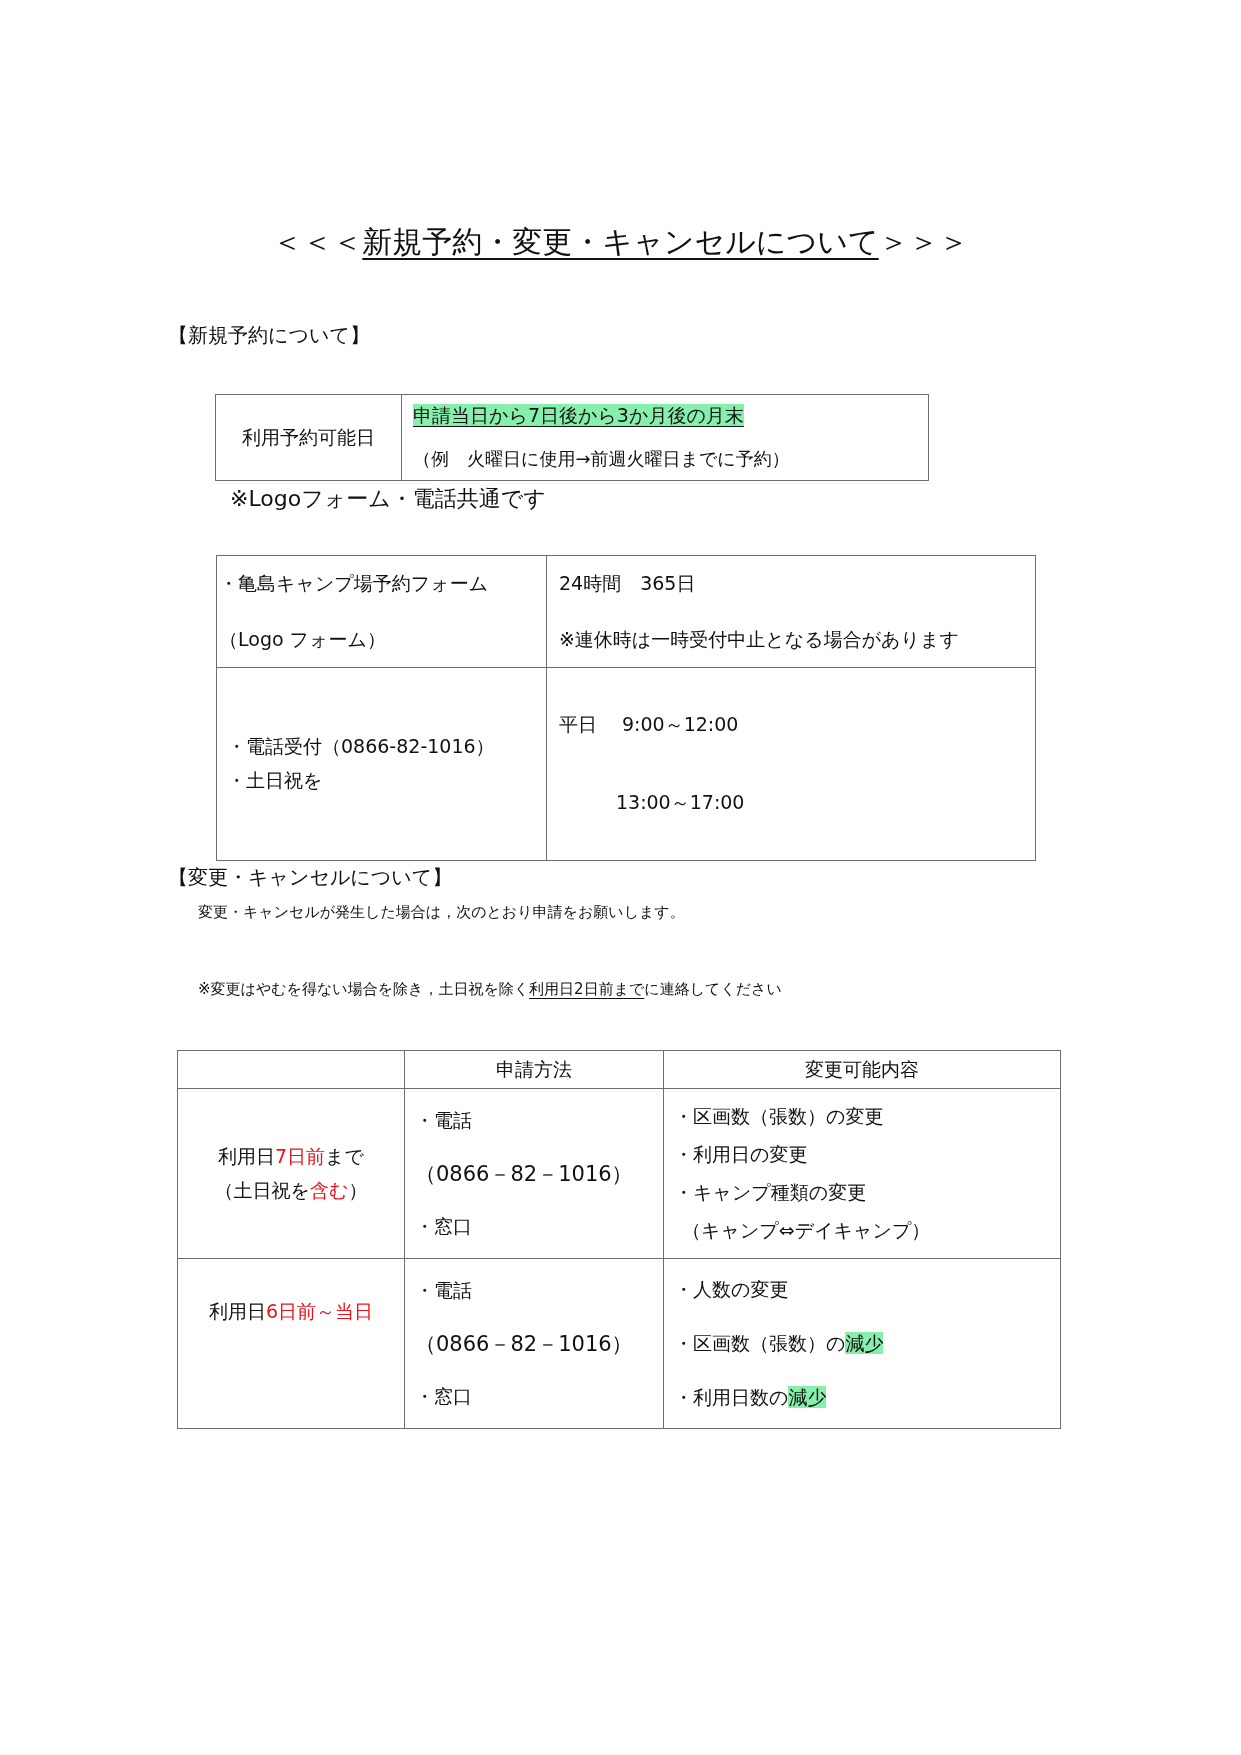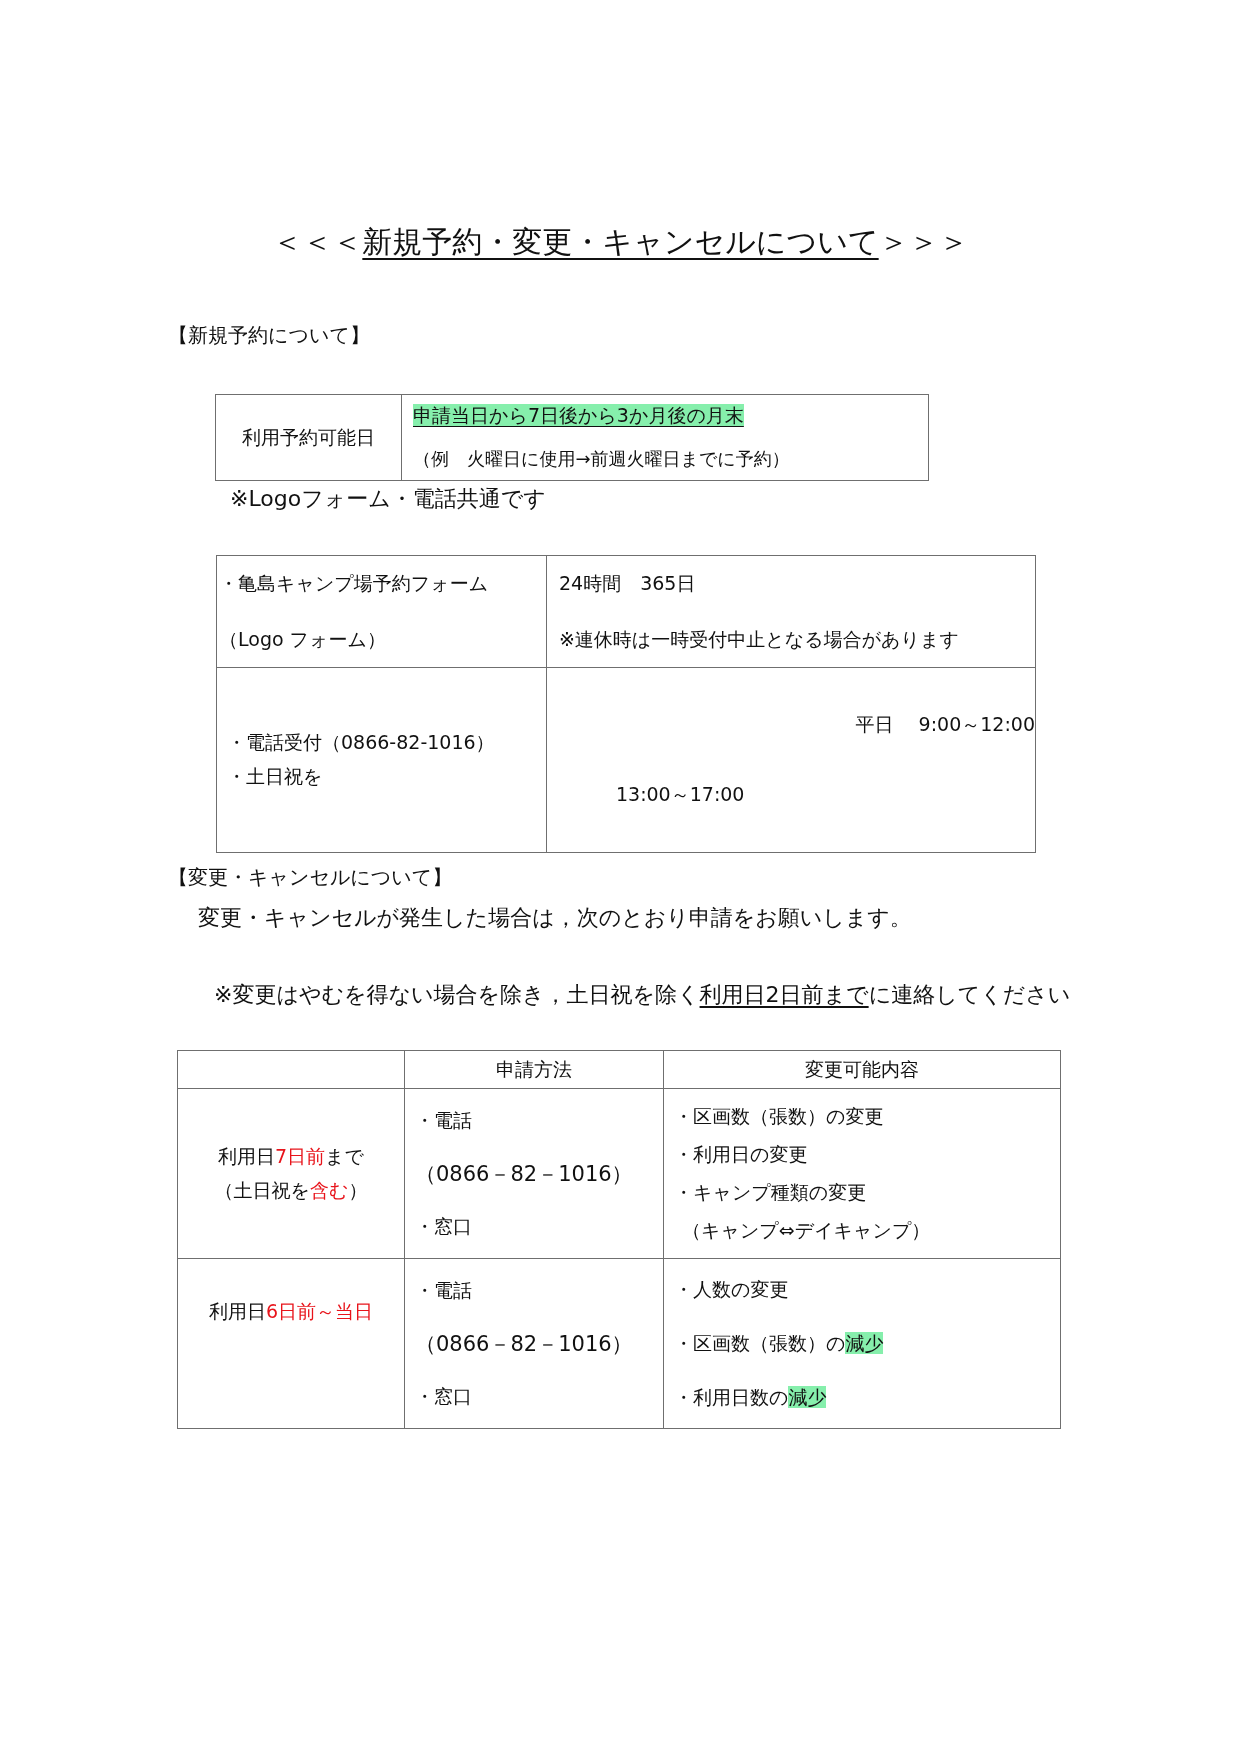--- a/index.html
+++ b/index.html
@@ -69,7 +69,7 @@
       <span class="line">・土日祝を</span>
     </td>
     <td style="padding-left:12px; white-space:pre;">
-      <span class="line" style="margin-bottom:0; white-space:pre;text-align:right;">平日　 9:00～12:00</span>
+      <span class="line" style="margin-bottom:8px; white-space:pre;">平日　 9:00～12:00</span>
       <span class="line" style="white-space:pre;">　　　13:00～17:00</span>
     </td>
   </tr>

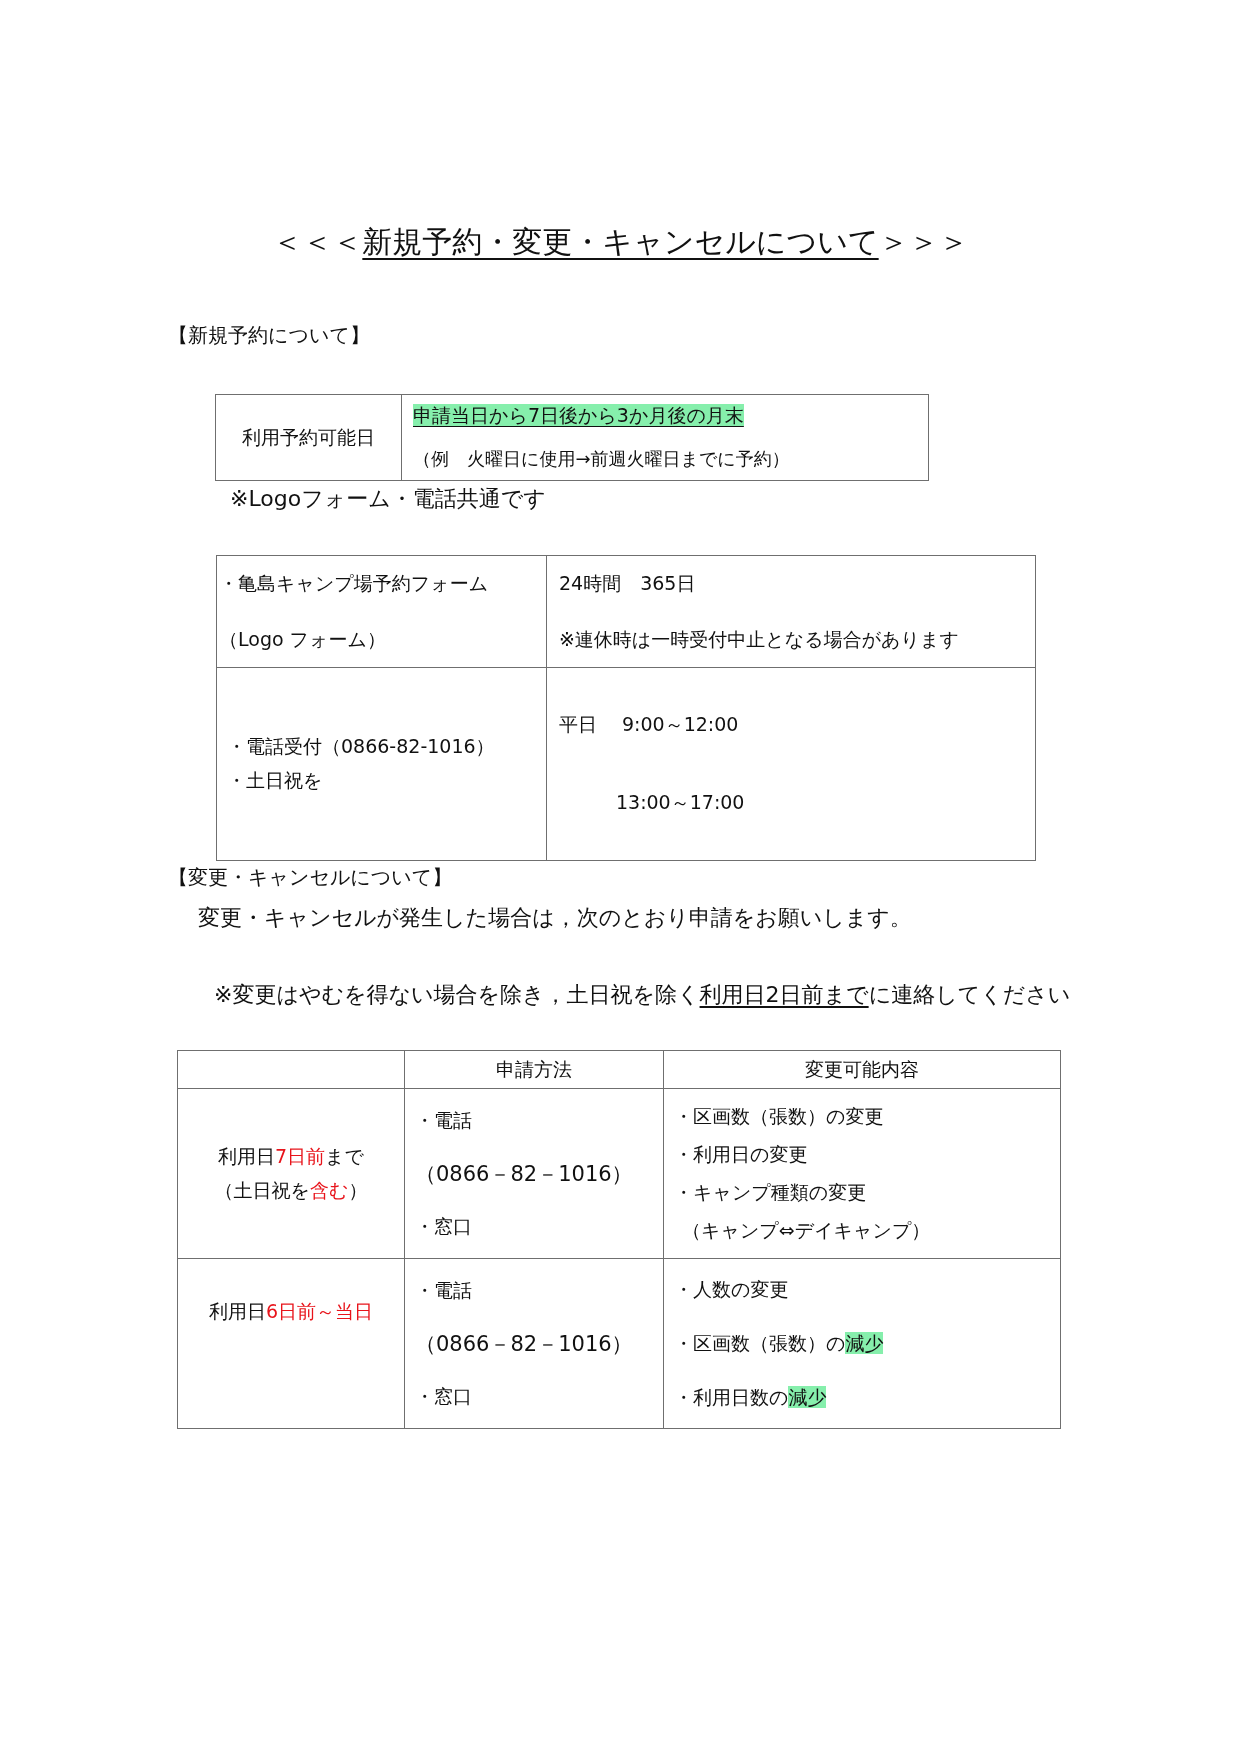--- a/index.html
+++ b/index.html
@@ -15,7 +15,7 @@
   }
   .title .u { text-decoration: underline; text-underline-offset: 6px; text-decoration-thickness: 2px; }
   .section-heading { font-size: 20px; }
-  .para { font-size: 22px; }
+  .para { font-size: 15px; }
   .hl { background: #86efac; }
   .ul { text-decoration: underline; text-underline-offset: 4px; }
   .red { color: #e8141b; }

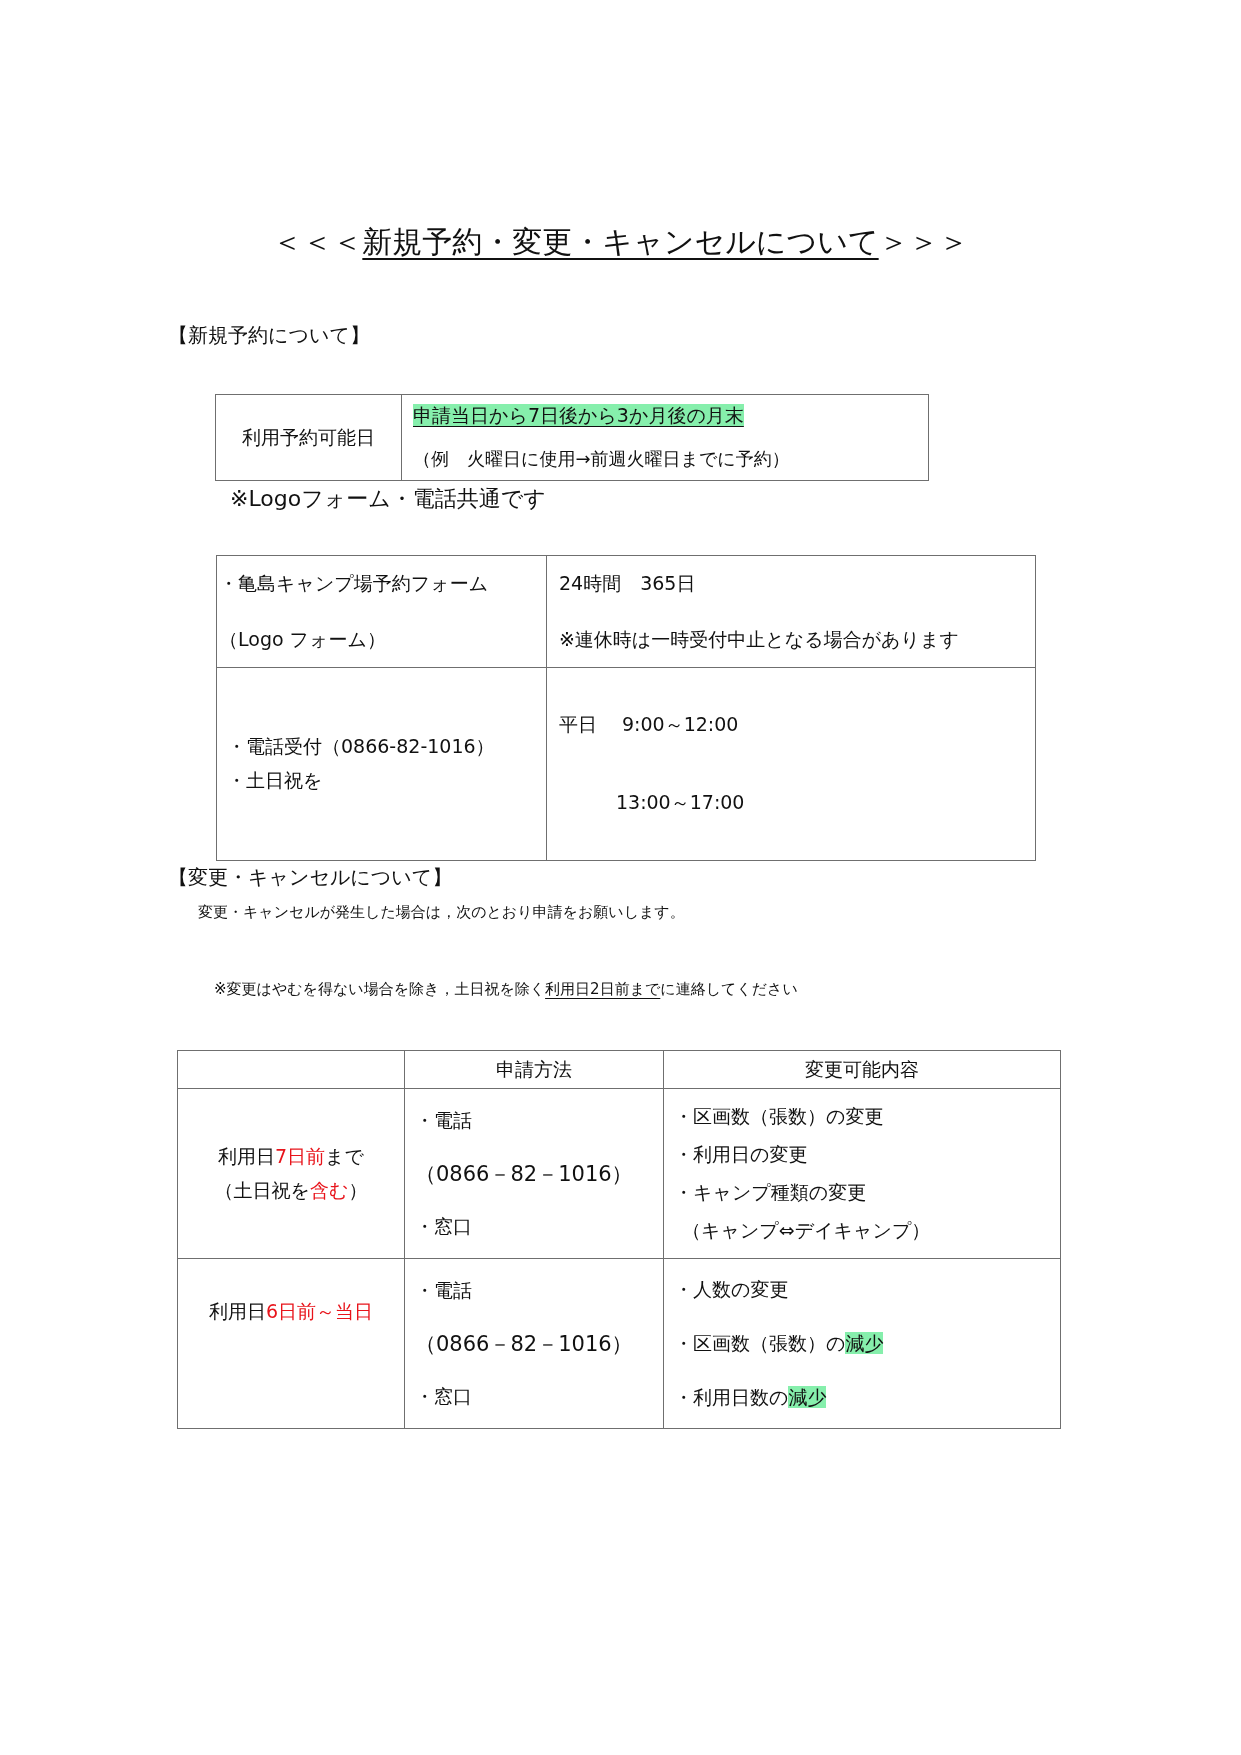--- a/index.html
+++ b/index.html
@@ -78,7 +78,7 @@
 
 <div class="abs section-heading" style="top:864px; left:168px;">【変更・キャンセルについて】</div>
 <div class="abs para" style="top:903px; left:198px;">変更・キャンセルが発生した場合は，次のとおり申請をお願いします。</div>
-<div class="abs para" style="top:980px; left:214px;">
+<div class="abs para" style="top:980px; left:198px;">
   <span>※変更はやむを得ない場合を除き，土日祝を除く</span><span class="ul">利用日2日前まで</span><span>に連絡してください</span>
 </div>
 

